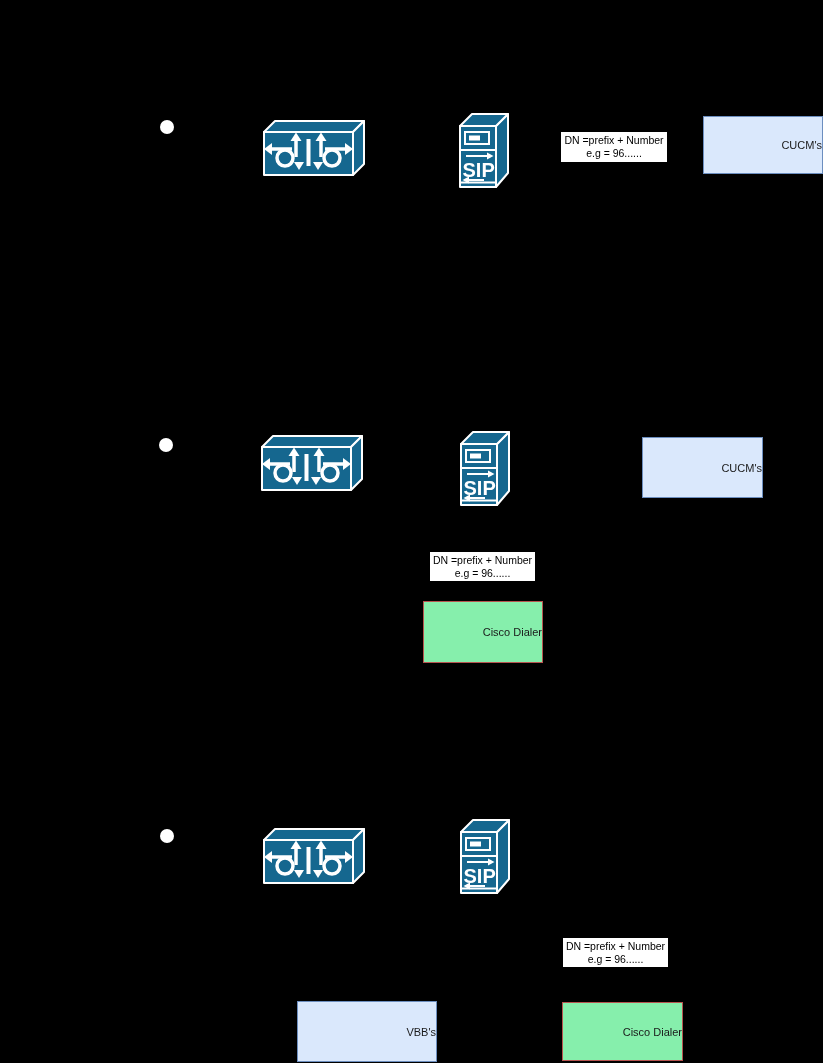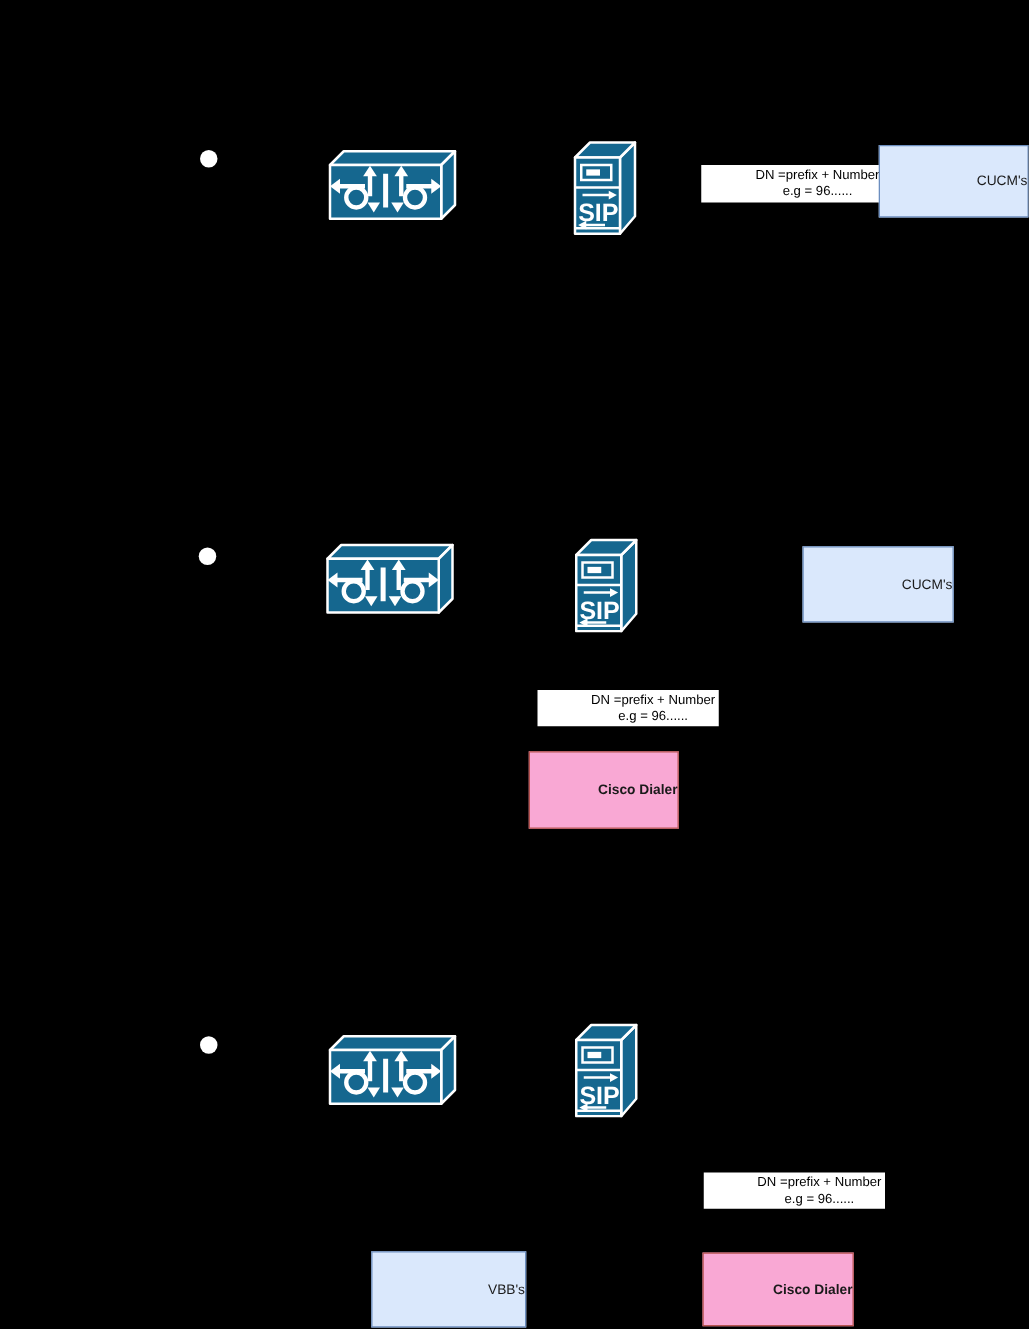--- a/index.html
+++ b/index.html
@@ -21,7 +21,7 @@
     background:#ffffff;color:#000000;
     font-size:10.5px;line-height:13px;
     display:flex;flex-direction:column;justify-content:center;align-items:center;
-    white-space:nowrap;text-align:center;padding-left:40px;
+    white-space:nowrap;text-align:center;
   }
   .box{
     display:flex;align-items:center;justify-content:flex-end;

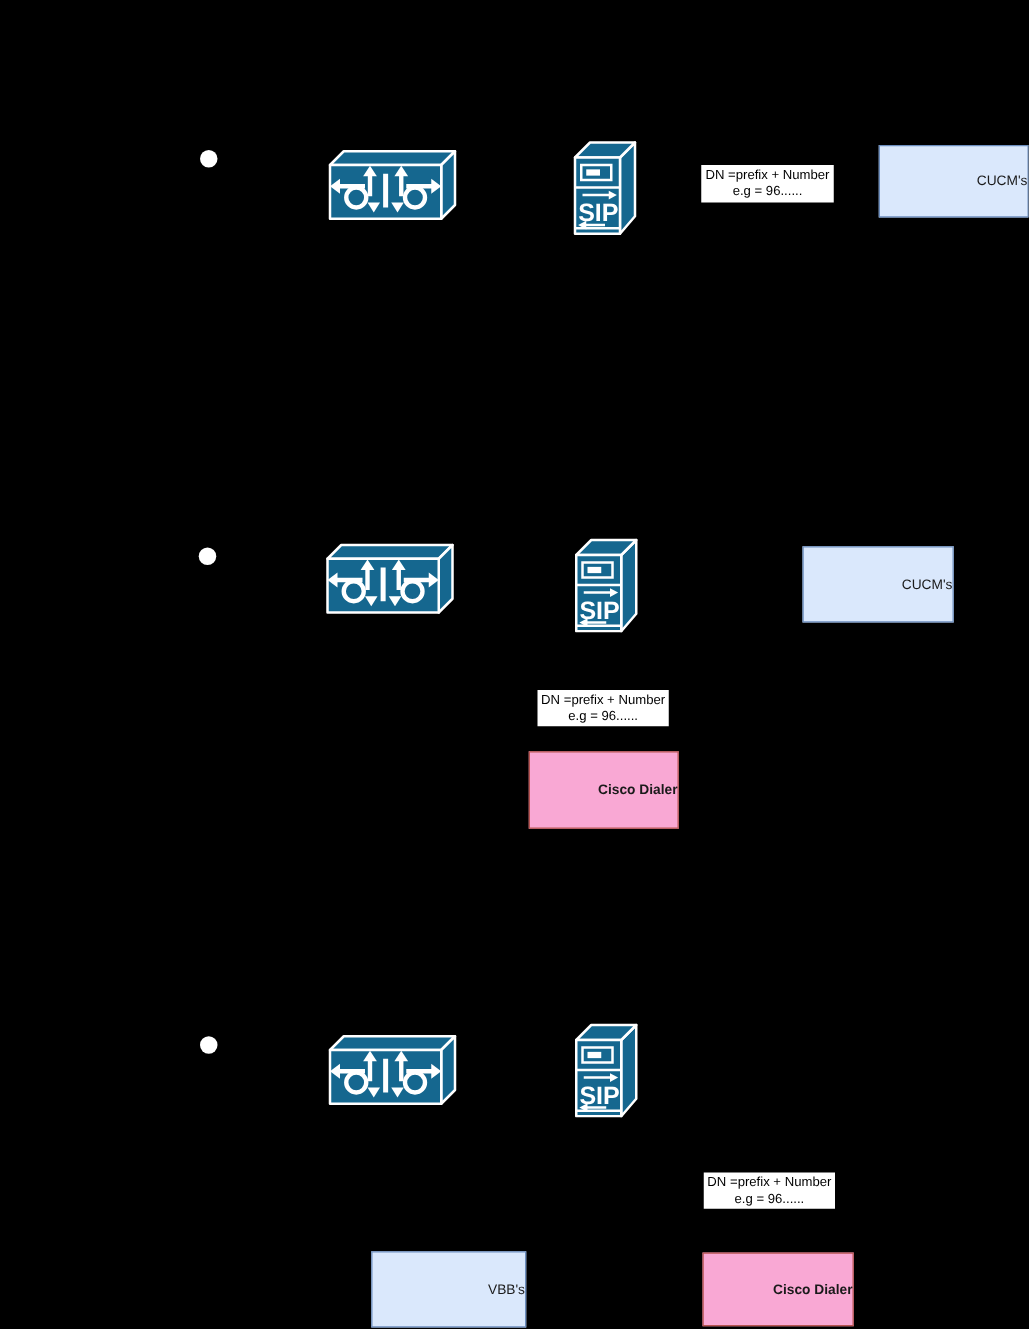--- a/index.html
+++ b/index.html
@@ -29,7 +29,7 @@
     box-sizing:border-box;
   }
   .box-blue{background:#dae8fc;border:1.5px solid #6c8ebf;}
-  .box-red{background:#f9a8d4;border:1.5px solid #b85450;font-weight:bold;}
+  .box-red{background:#86efac;border:1.5px solid #b85450;}
 </style>
 </head>
 <body>

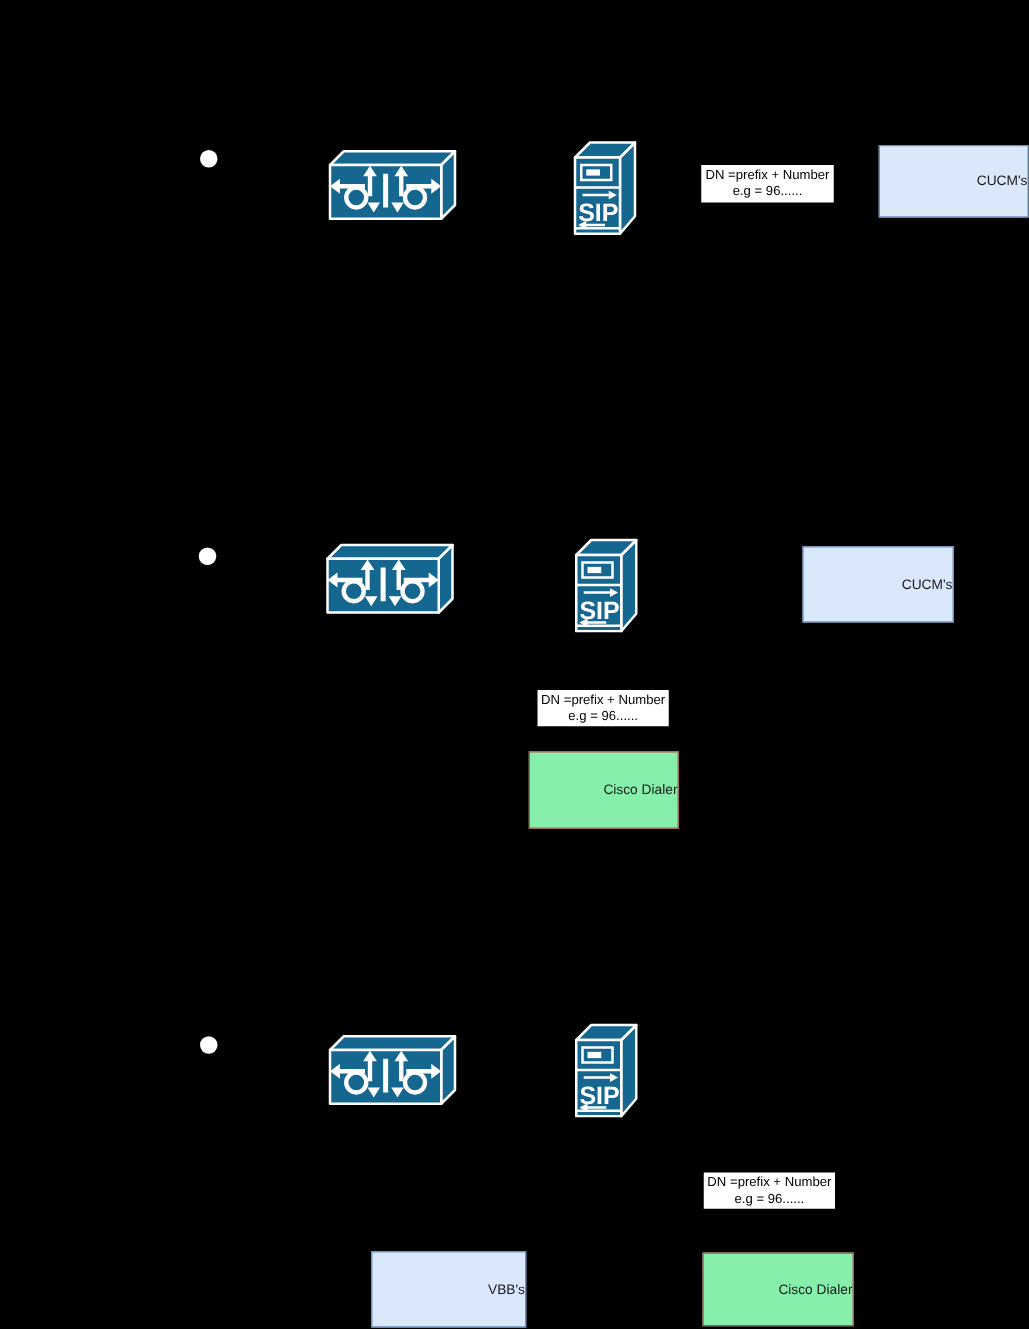--- a/index.html
+++ b/index.html
@@ -138,7 +138,7 @@
     <div>e.g = 96......</div>
   </div>
 
-  <div class="abs box box-blue" style="left:297px;top:1001px;width:124px;height:61px;">
+  <div class="abs box box-blue" style="left:297px;top:1001px;width:140px;height:61px;">
     <span>VBB's</span>
   </div>
 

